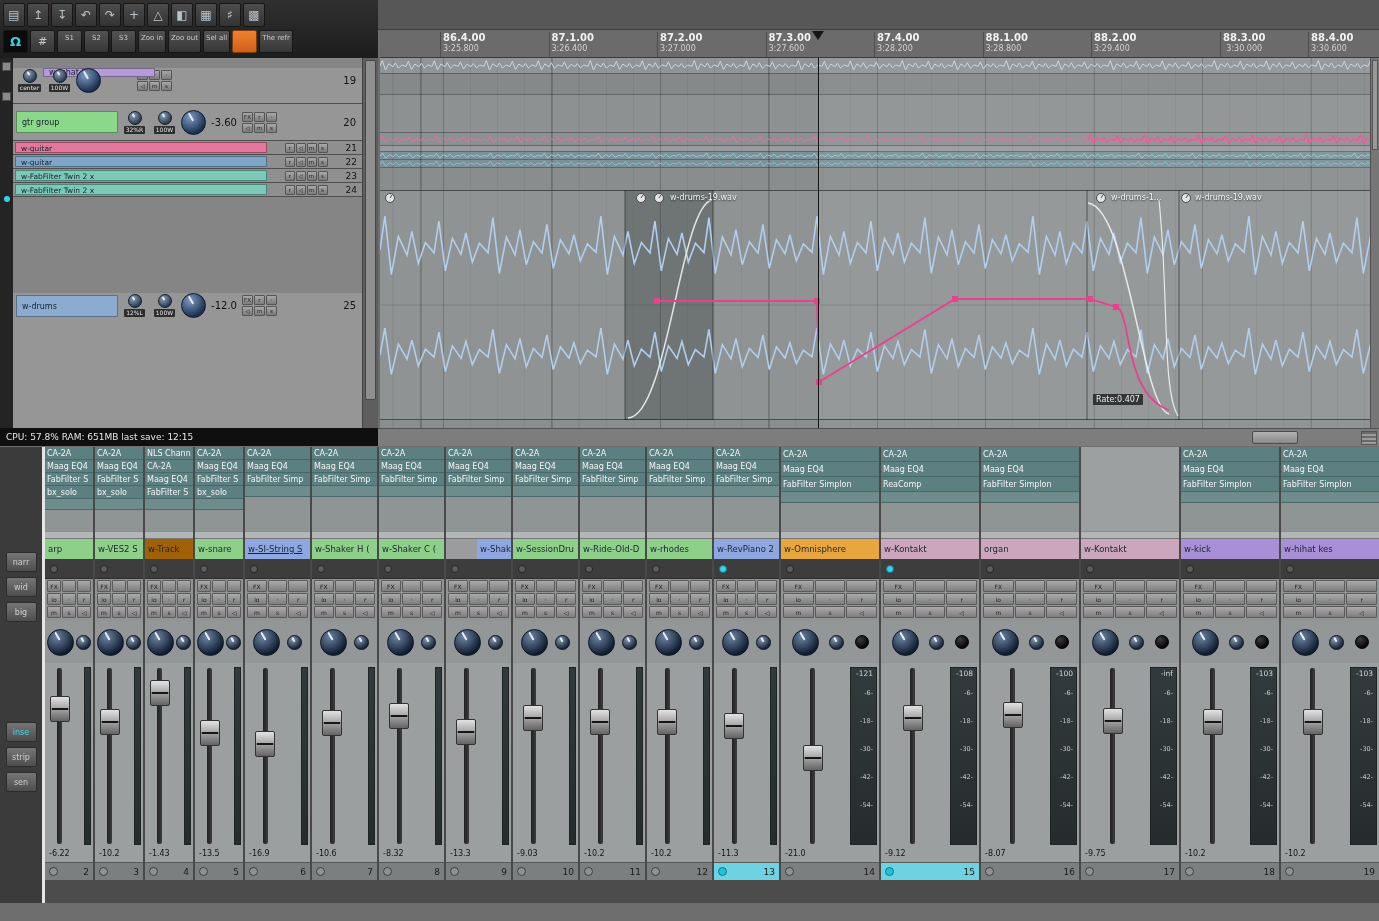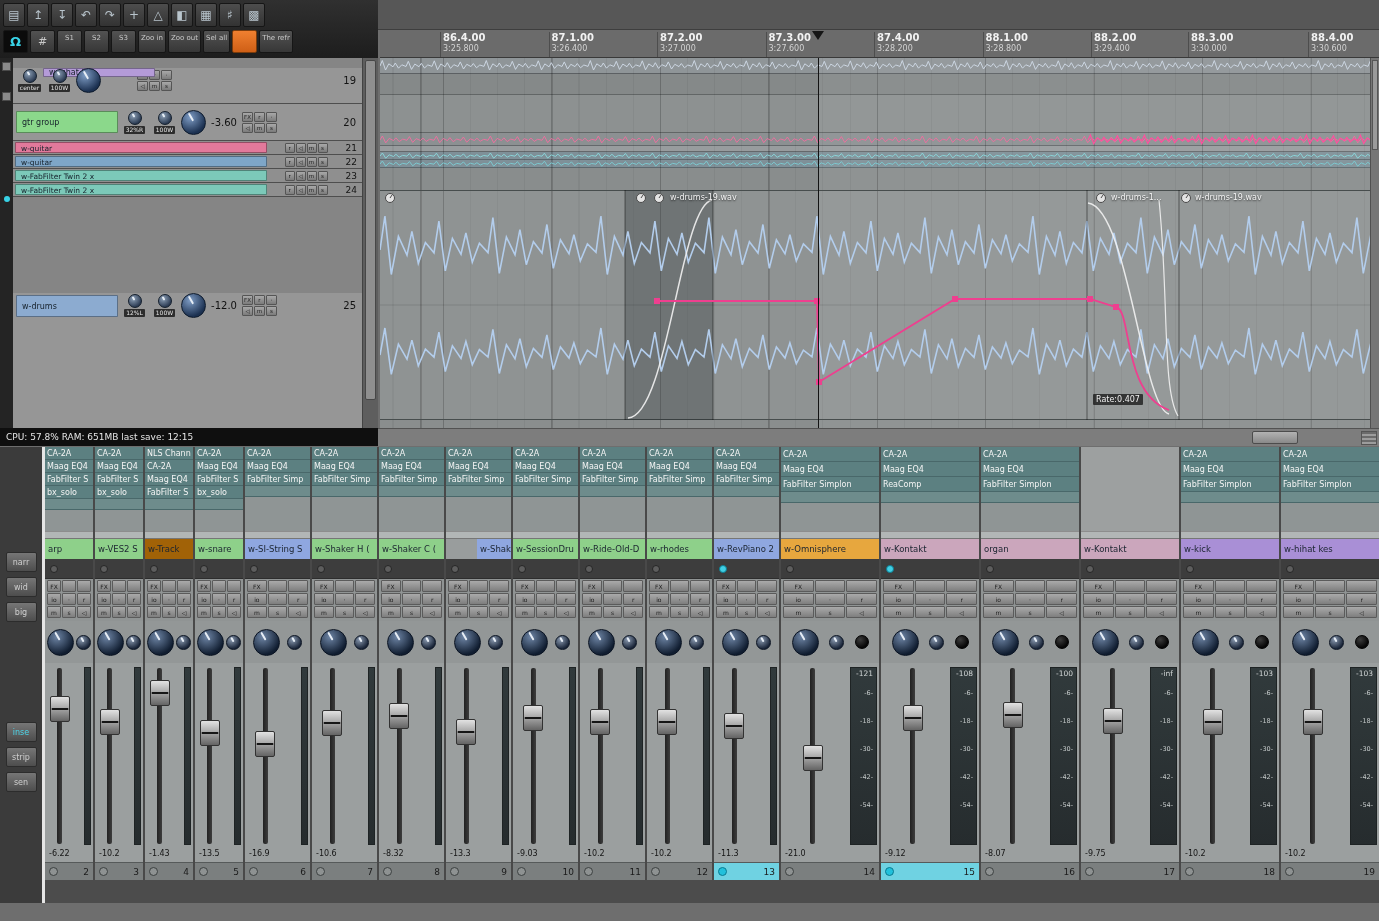--- a/index.html
+++ b/index.html
@@ -206,7 +206,7 @@
         <span class="bar">88.2.00</span>
         <span class="time">3:29.400</span>
       </div>
-      <div class="tick" style="left: 811px;">
+      <div class="tick" style="left: 843px; text-align: center;">
         <span class="bar">88.3.00</span>
         <span class="time">3:30.000</span>
       </div>

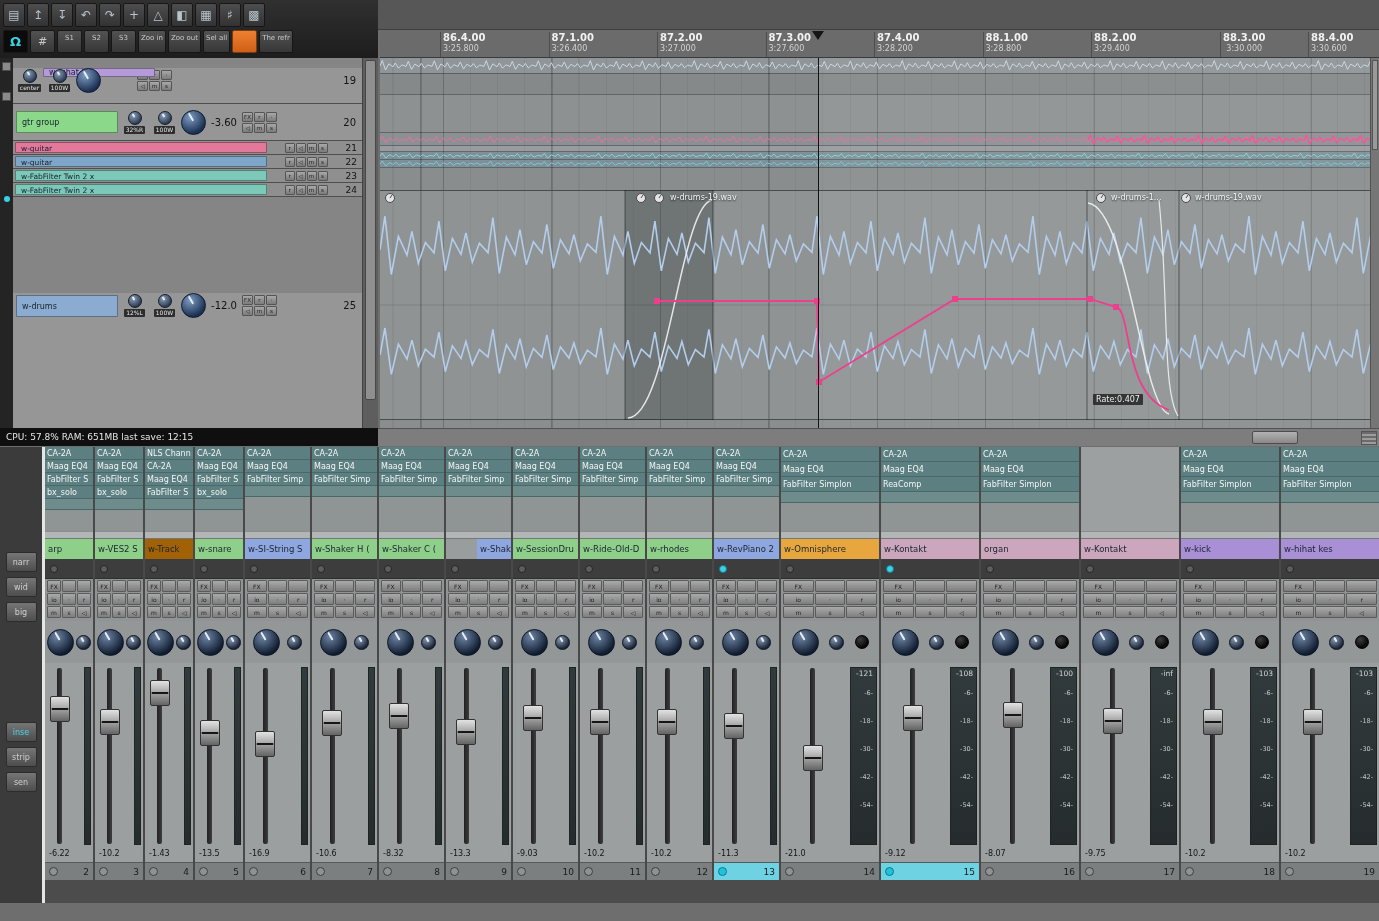--- a/index.html
+++ b/index.html
@@ -653,7 +653,7 @@
             <div class="fxslot empty"></div>
           </div>
           <div class="insrow"></div>
-          <div class="chip2" style="background: rgb(143, 167, 224);">w-SI-String S</div>
+          <div class="chip2" style="background: rgb(143, 167, 224); text-decoration: underline;">w-SI-String S</div>
           <div class="darkrow">
             <div class="dot"></div>
           </div>

